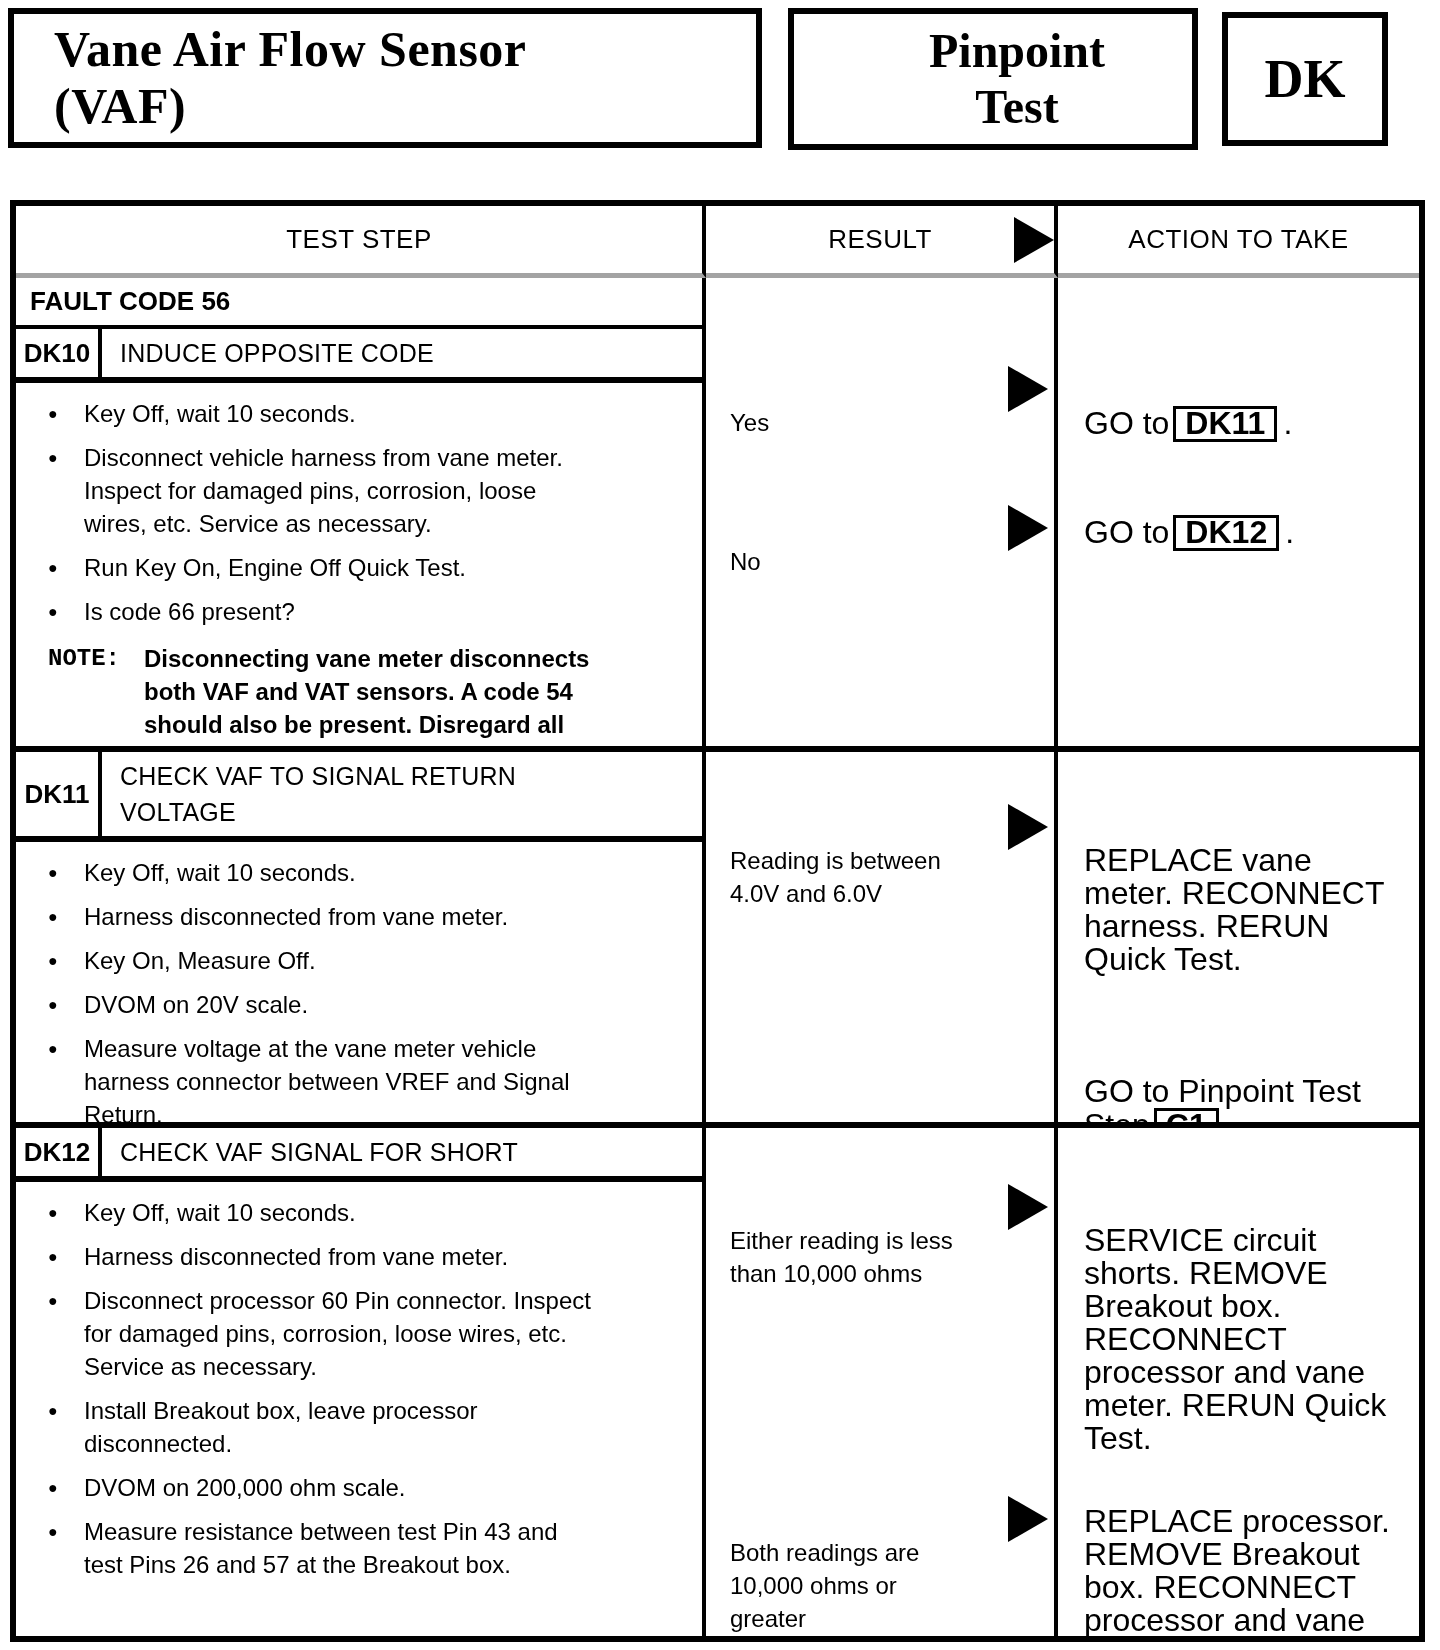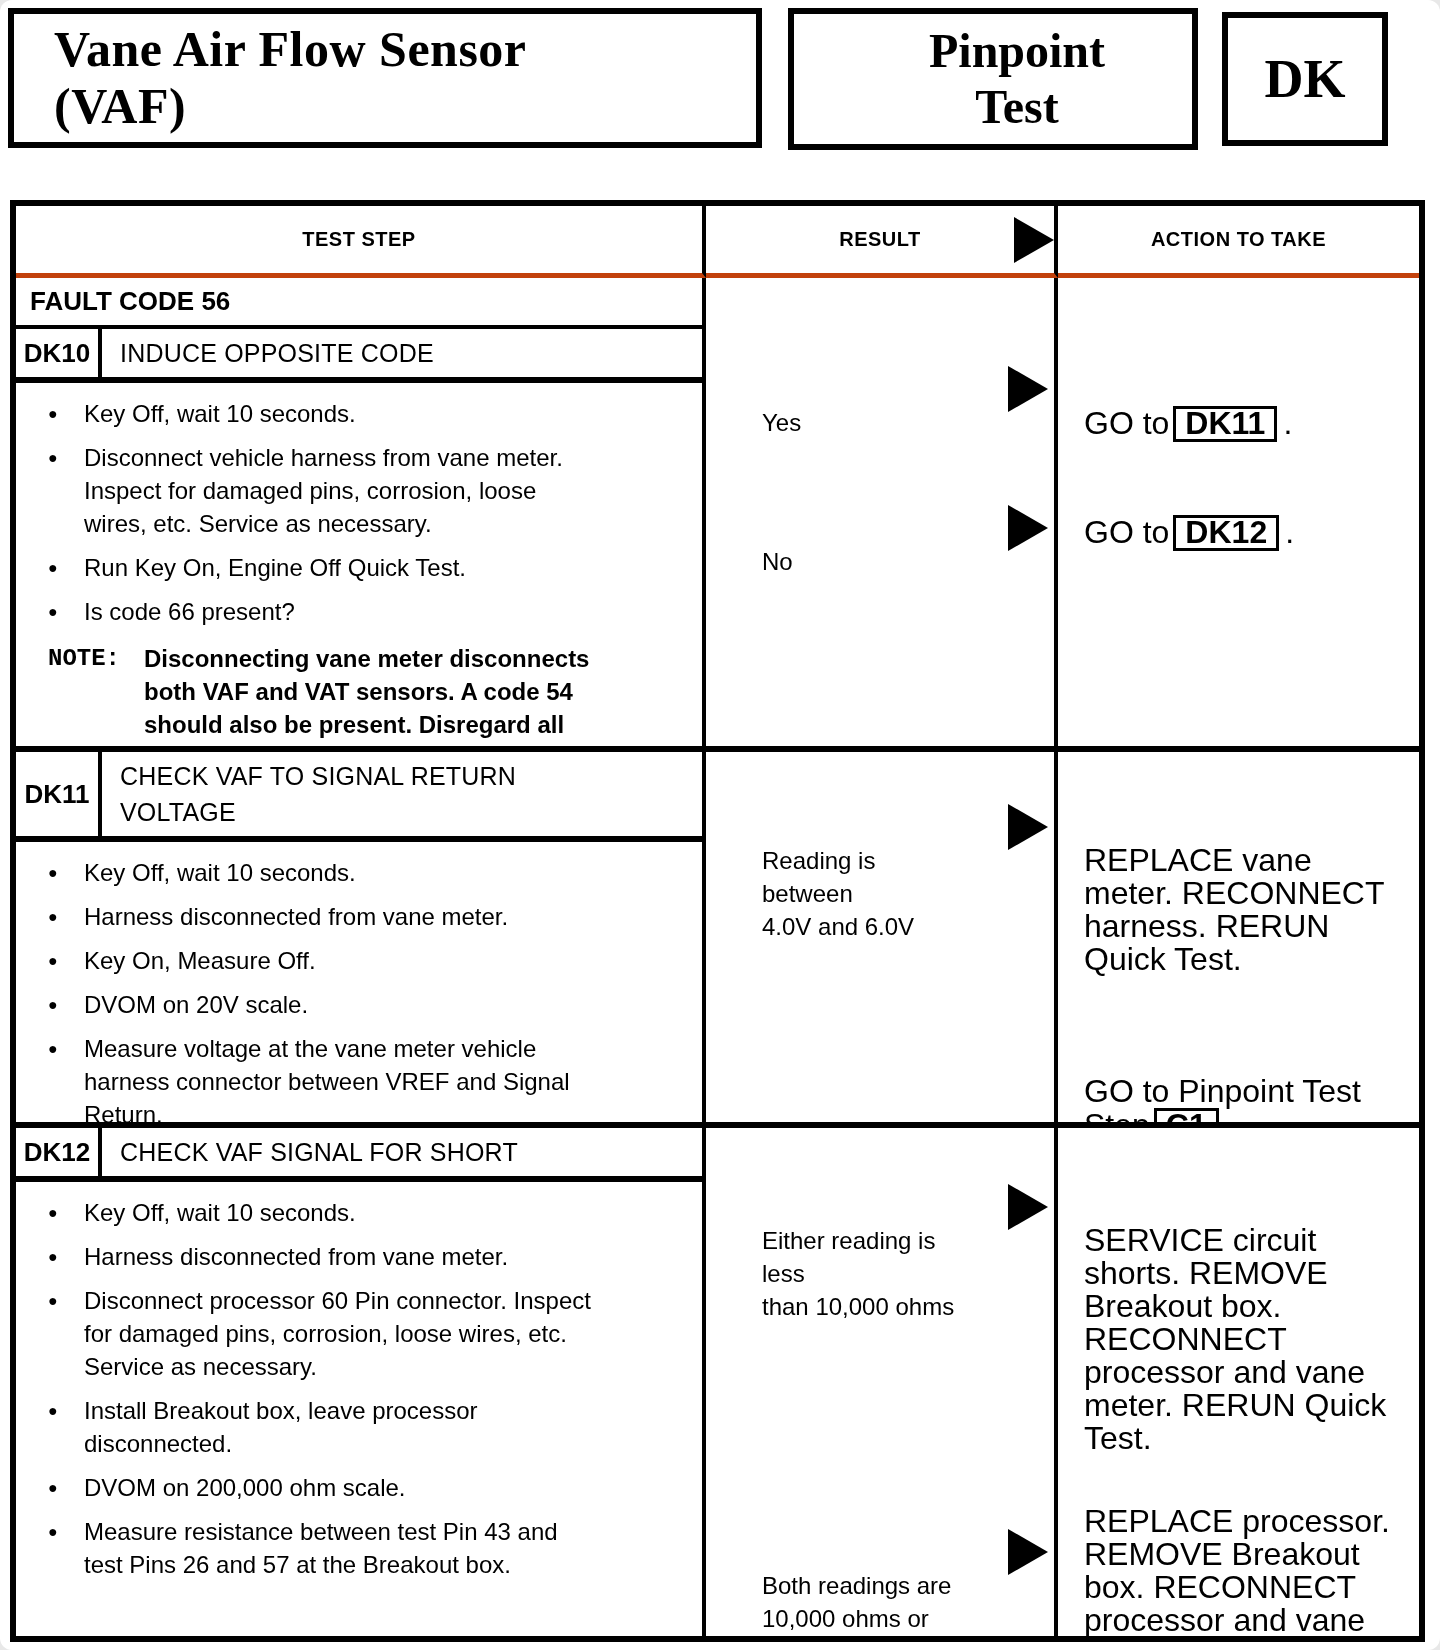--- a/index.html
+++ b/index.html
@@ -5,7 +5,7 @@
   html,body { margin:0; padding:0; background:#e8e8e8; }
   .page {
     position:relative; width:1440px; height:1650px; background:#ffffff;
-    font-family:"Liberation Sans", sans-serif; color:#000; overflow:hidden;border-radius:12px;
+    font-family:"Liberation Sans", sans-serif; color:#000; overflow:hidden;
   }
   
   .hbox { position:absolute; border:6px solid #000; background:#fff; box-sizing:border-box; }

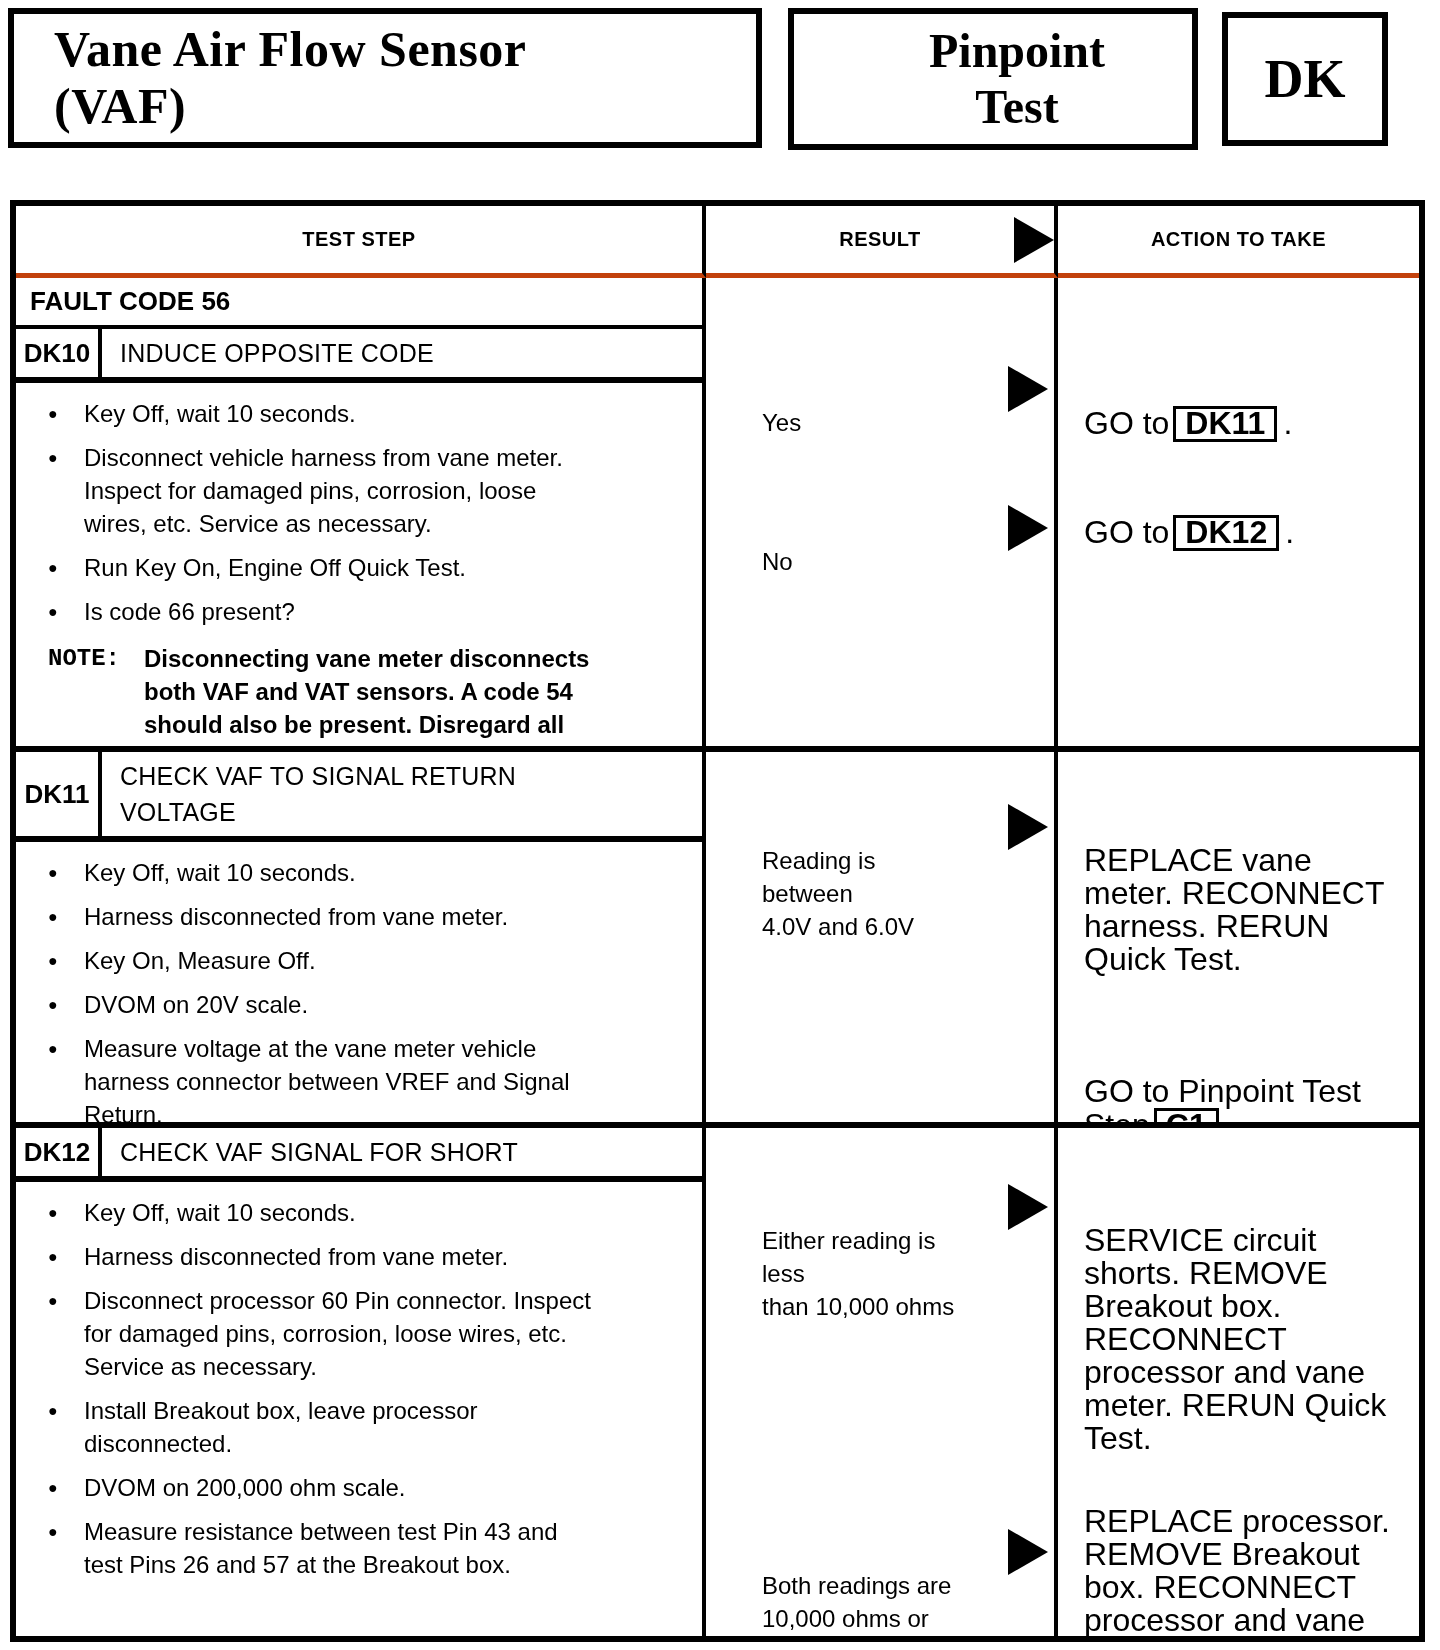--- a/index.html
+++ b/index.html
@@ -39,9 +39,9 @@
   .bdr-r { border-right:4px solid #000; }
   .bdr-b { border-bottom:6px solid #000; }
   .hcell {
-    border-bottom:5px solid #c2410c;
+    border-bottom:5px solid #a3a3a3;
     display:flex; align-items:center; justify-content:center;
-    font-weight:bold; font-size:20px; letter-spacing:0.5px; position:relative;
+    font-weight:normal; font-size:26px; letter-spacing:0.5px; position:relative;
   }
   
   .arr {

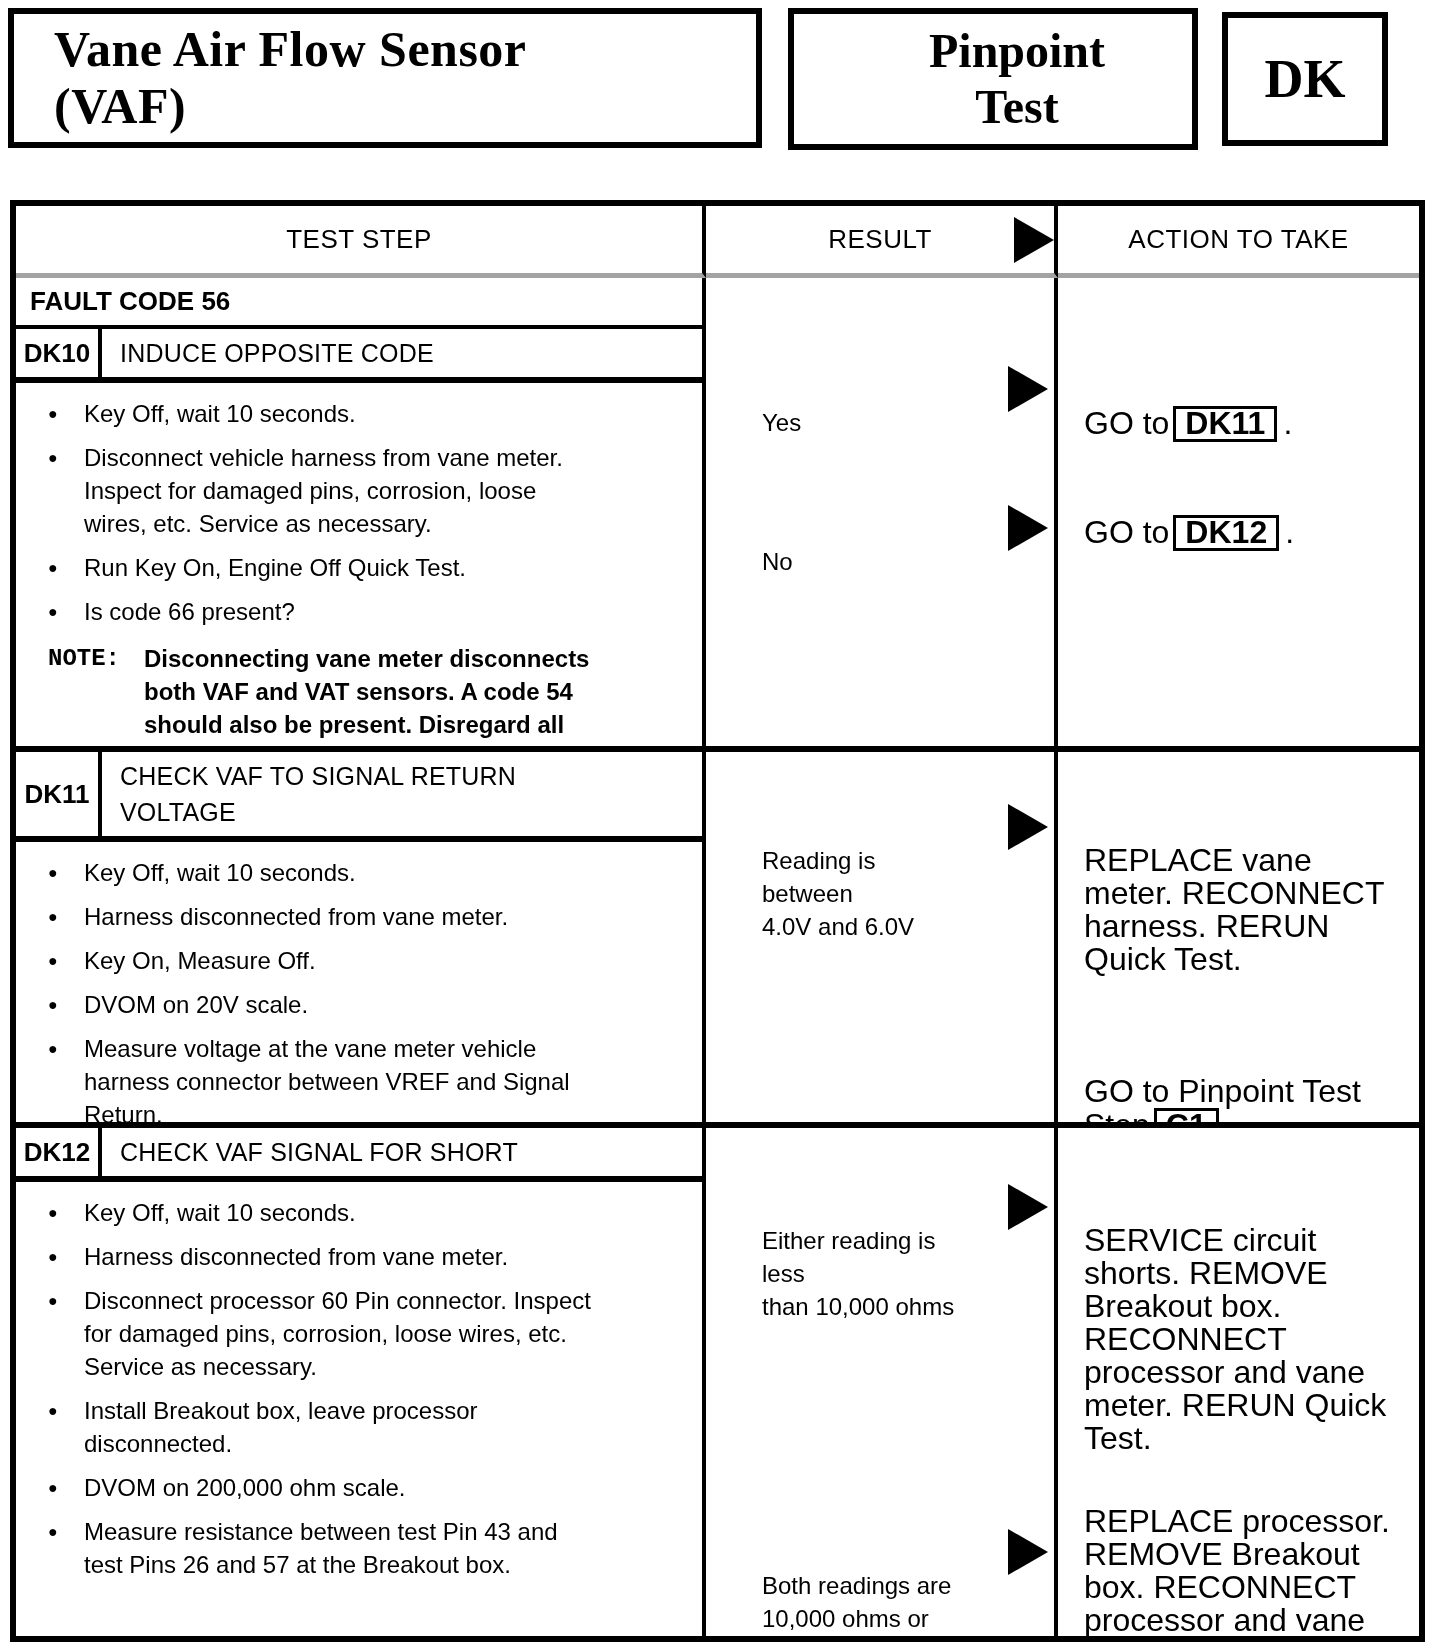--- a/index.html
+++ b/index.html
@@ -75,7 +75,7 @@
   
   .rescol, .actcol { display:flex; flex-direction:column; }
   .res {
-    position:relative; margin-left:56px; padding-right:84px;
+    position:relative; margin-left:24px; padding-right:84px;
     font-size:24px; line-height:33px; white-space:pre-line;
   }
   .res .arr { position:absolute; right:6px; top:-7px; }

